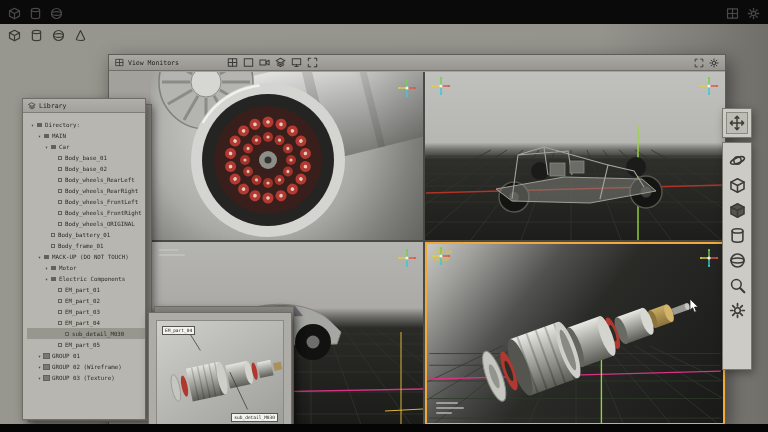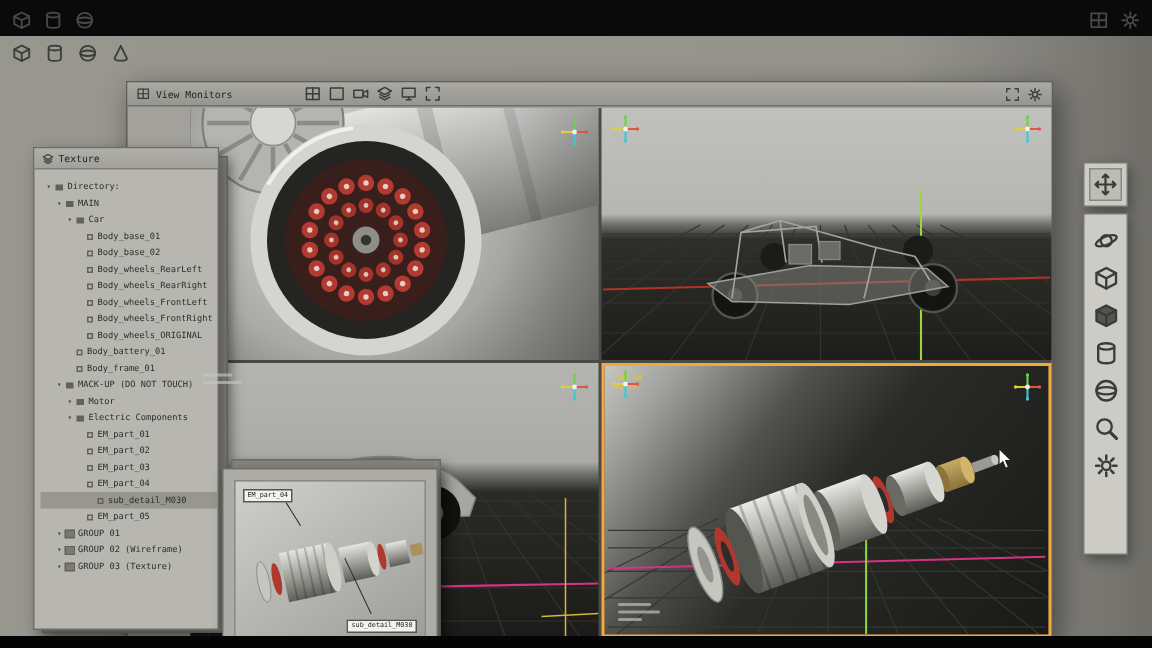--- a/index.html
+++ b/index.html
@@ -23,7 +23,7 @@
   .desk-icons .icon-btn{width:13px;height:13px}
 
   
-  .window{position:absolute;left:84px;top:30px;width:618px;height:372px;background:#a2a19b;
+  .window{position:absolute;left:108px;top:30px;width:618px;height:372px;background:#a2a19b;
     border:1px solid #5e5d57;box-shadow:4px 6px 18px rgba(0,0,0,.45)}
   .win-title{position:absolute;left:0;top:0;right:0;height:16px;background:linear-gradient(#aaa9a3,#96958f);
     border-bottom:1px solid #6f6e68;display:flex;align-items:center;gap:4px;padding:0 6px;font-size:6.5px;color:#1f1f1b}

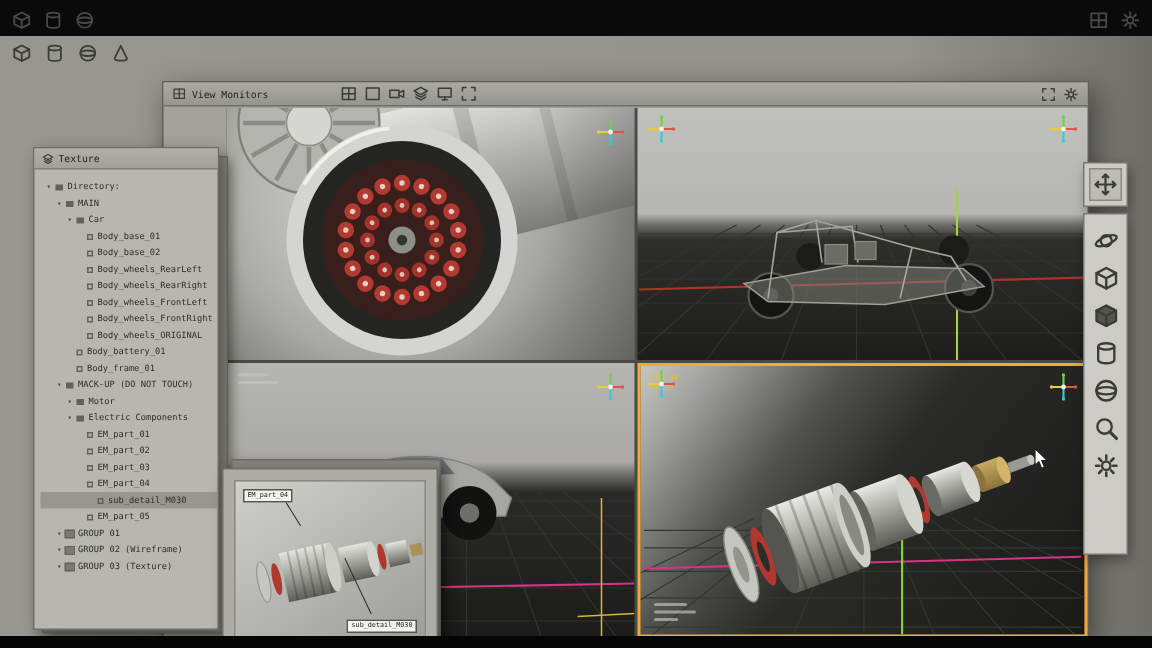--- a/index.html
+++ b/index.html
@@ -469,7 +469,7 @@
             <path d="M2.4 6.4 6 8.4 9.6 6.4"></path>
             <path d="M2.4 8.4 6 10.4 9.6 8.4"></path>
           </svg></span>
-      <span>Texture</span>
+      <span>Library</span>
     </div>
     <div class="lib-tree">
         <div class="tree-row" style="padding-left: 4px;">

